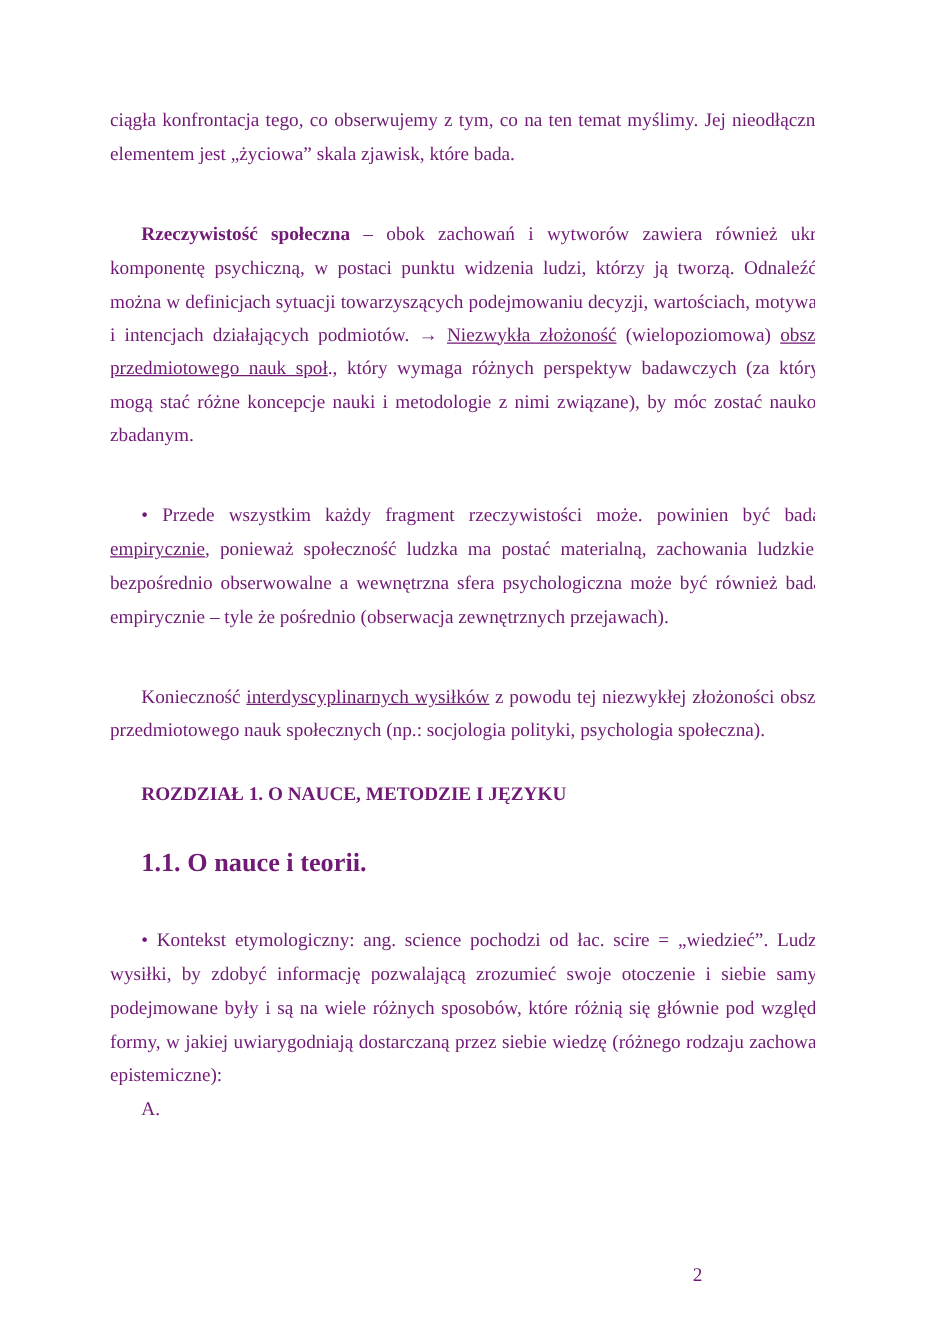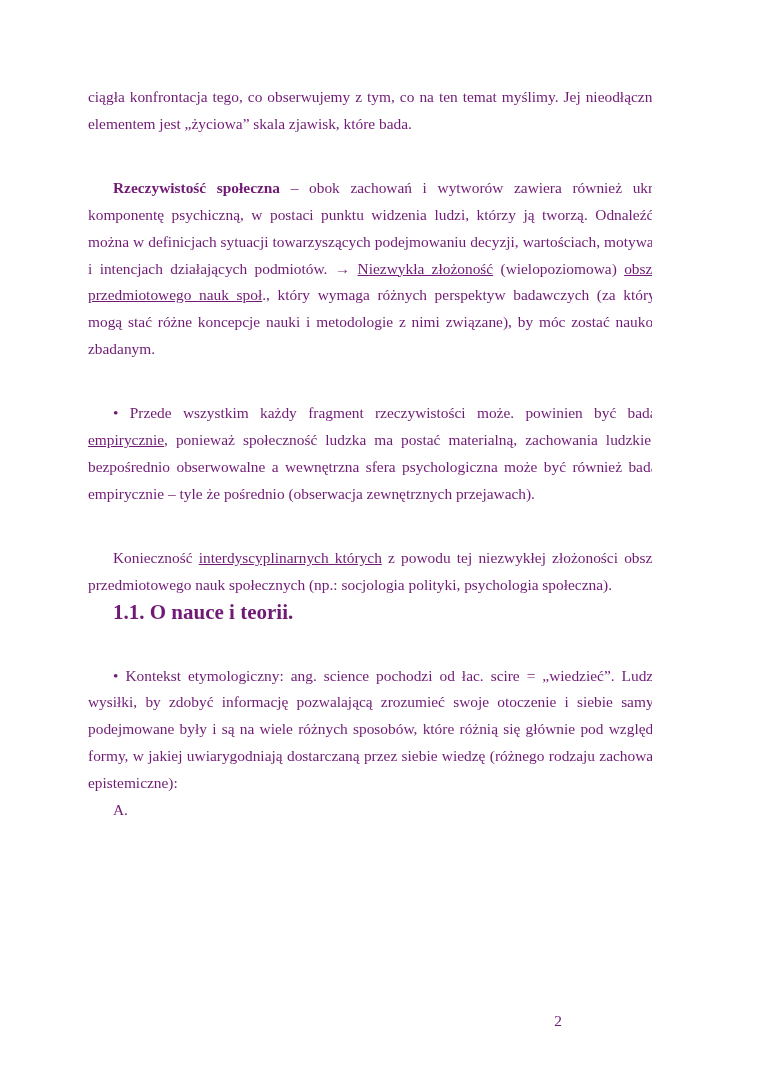--- a/index.html
+++ b/index.html
@@ -83,7 +83,7 @@
 
     <p class="para indent"><span>• Przede wszystkim każdy fragment rzeczywistości może. powinien być badany </span><span class="u">empirycznie</span><span>, ponieważ społeczność ludzka ma postać materialną, zachowania ludzkie są bezpośrednio obserwowalne a wewnętrzna sfera psychologiczna może być również badana empirycznie – tyle że pośrednio (obserwacja zewnętrznych przejawach).</span></p>
 
-    <p class="para indent"><span>Konieczność </span><span class="u">interdyscyplinarnych których</span><span> z powodu tej niezwykłej złożoności obszaru przedmiotowego nauk społecznych (np.: socjologia polityki, psychologia społeczna).</span></p>
+    <p class="para indent"><span>Konieczność </span><span class="u">interdyscyplinarnych wysiłków</span><span> z powodu tej niezwykłej złożoności obszaru przedmiotowego nauk społecznych (np.: socjologia polityki, psychologia społeczna).</span></p>
 
 
     <h2 class="section">1.1. O nauce i teorii.</h2>

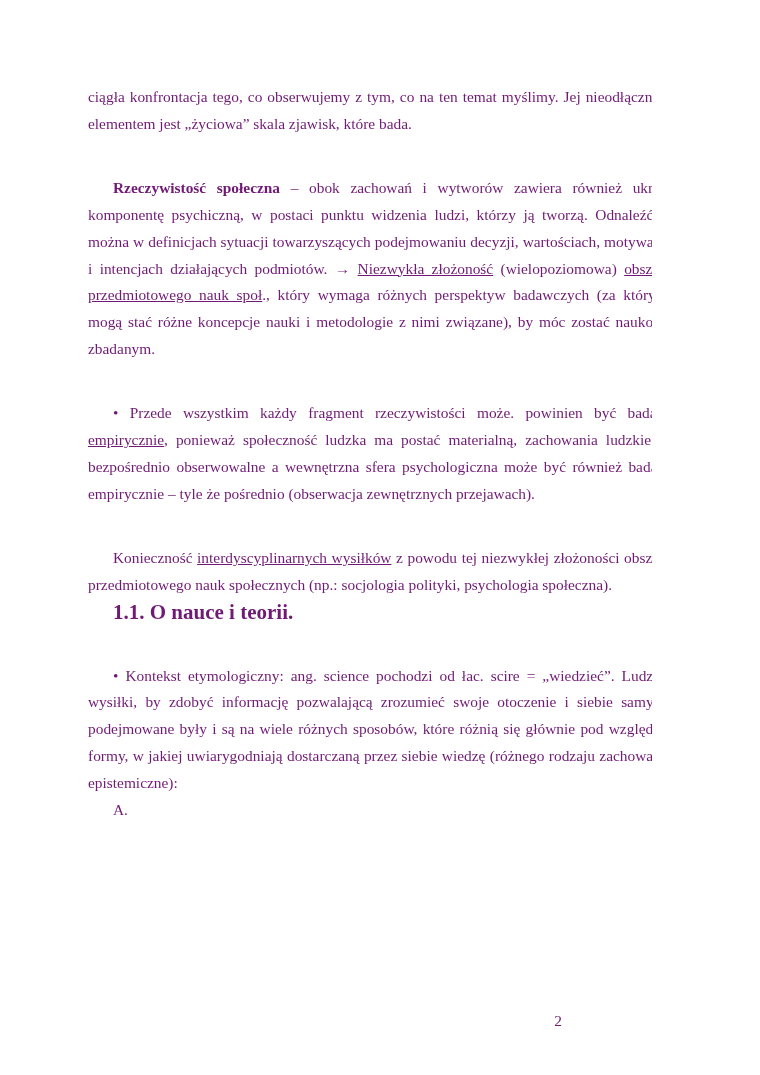--- a/index.html
+++ b/index.html
@@ -85,6 +85,7 @@
 
     <p class="para indent"><span>Konieczność </span><span class="u">interdyscyplinarnych wysiłków</span><span> z powodu tej niezwykłej złożoności obszaru przedmiotowego nauk społecznych (np.: socjologia polityki, psychologia społeczna).</span></p>
 
+    <h1 class="chapter">ROZDZIAŁ 1. O NAUCE, METODZIE I JĘZYKU</h1>
 
     <h2 class="section">1.1. O nauce i teorii.</h2>
 

